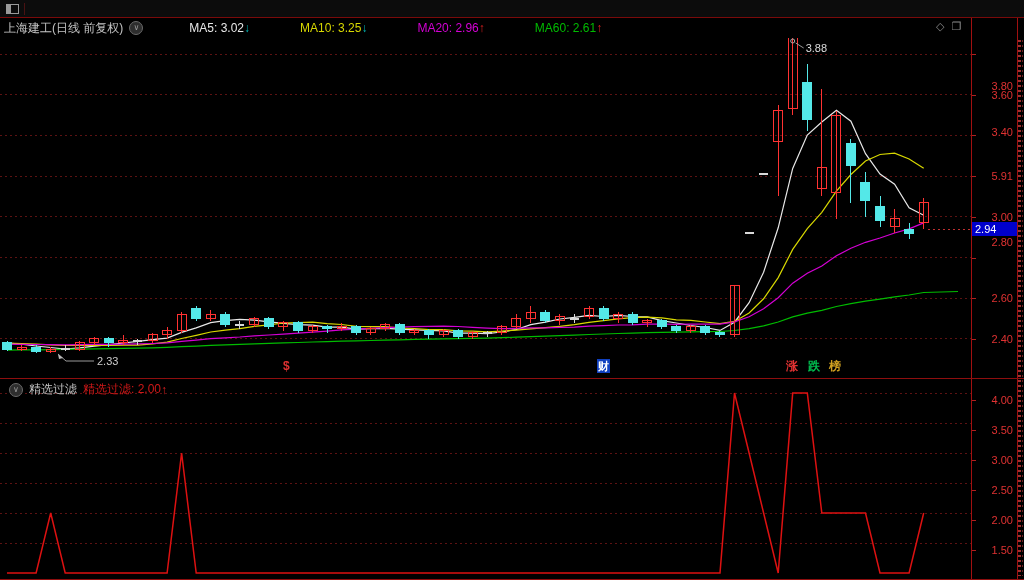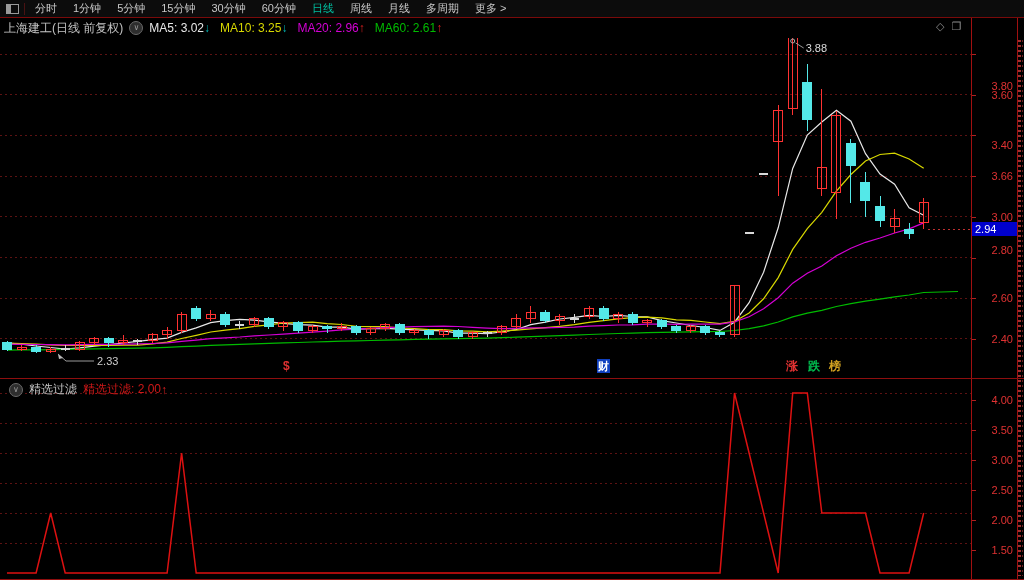--- a/index.html
+++ b/index.html
@@ -53,7 +53,6 @@
   <div class="toolbar">
     <span class="tb-winicon"></span>
     <span class="tb-sep"></span>
-    <span id="tb-left"><span class="tb-item">分时</span><span class="tb-item">1分钟</span><span class="tb-item">5分钟</span><span class="tb-item">15分钟</span><span class="tb-item">30分钟</span><span class="tb-item">60分钟</span><span class="tb-item active">日线</span><span class="tb-item">周线</span><span class="tb-item">月线</span><span class="tb-item">多周期</span><span class="tb-item">更多 &gt;</span></span>
   </div>
 
   <div class="titlerow">

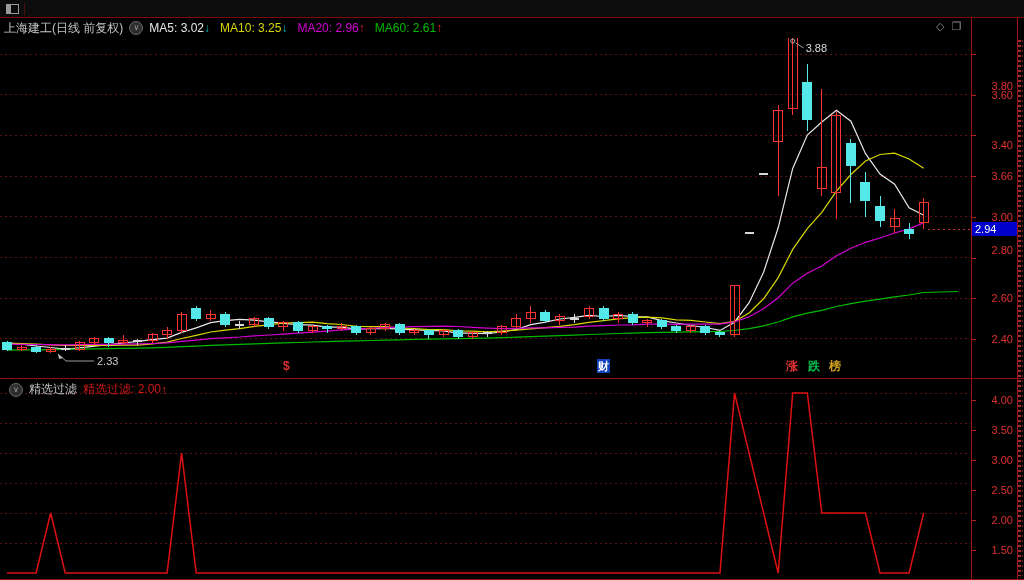--- a/index.html
+++ b/index.html
@@ -20,7 +20,7 @@
             font-size:12px;color:#c4c4c4;white-space:nowrap;}
   .chev-circle{display:inline-block;width:12px;height:12px;border-radius:50%;background:#2e2e2e;
                border:1px solid #6a6a6a;color:#9a9a9a;font-size:8px;line-height:11px;text-align:center;margin:0 6px;}
-  .ma-item{margin-right:10px;}
+  .ma-item{margin-right:10px;margin-left:40px;}
   .title-icons{position:absolute;top:20px;left:936px;color:#8a8a8a;font-size:11px;display:flex;gap:7px;}
   
   #main-svg{position:absolute;left:0;top:38px;}

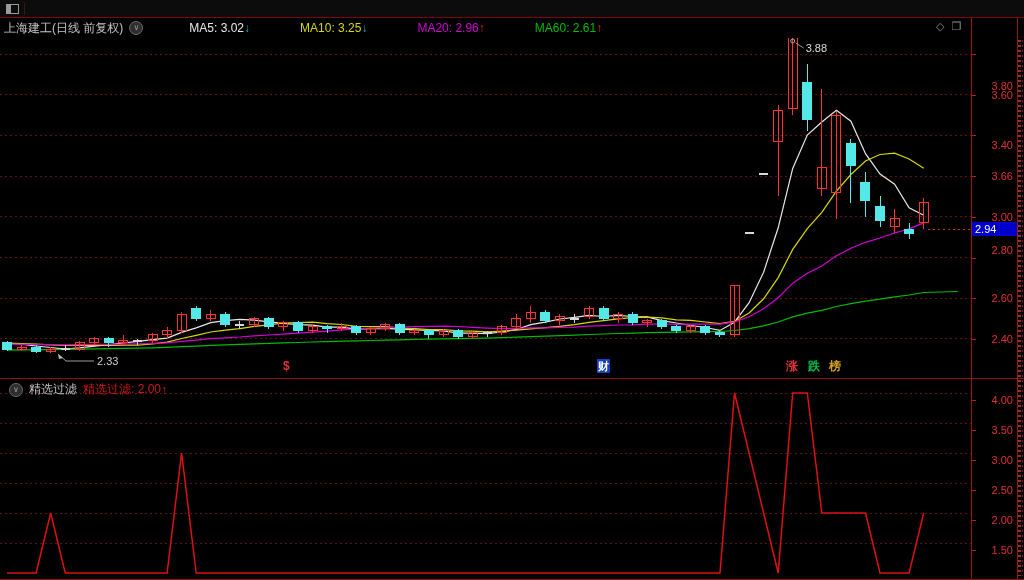--- a/index.html
+++ b/index.html
@@ -218,7 +218,7 @@
       <div class="atick" style="top: 16px;"></div>
       <div class="alabel" style="top: 50.7px;">3.60</div>
       <div class="atick" style="top: 56.7px;"></div>
-      <div class="alabel" style="top: 101px;">3.40</div>
+      <div class="alabel" style="top: 88px;">3.40</div>
       <div class="atick" style="top: 97.4px;"></div>
       <div class="alabel" style="top: 132.1px;">3.66</div>
       <div class="atick" style="top: 138.1px;"></div>

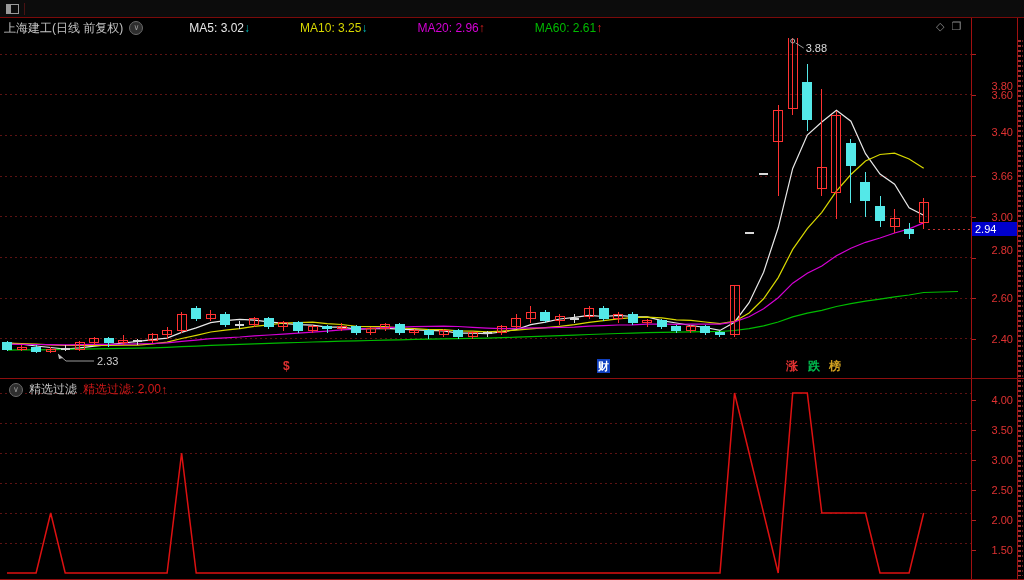--- a/index.html
+++ b/index.html
@@ -220,7 +220,7 @@
       <div class="atick" style="top: 56.7px;"></div>
       <div class="alabel" style="top: 88px;">3.40</div>
       <div class="atick" style="top: 97.4px;"></div>
-      <div class="alabel" style="top: 132.1px;">3.66</div>
+      <div class="alabel" style="top: 132.1px;">5.91</div>
       <div class="atick" style="top: 138.1px;"></div>
       <div class="alabel" style="top: 172.8px;">3.00</div>
       <div class="atick" style="top: 178.8px;"></div>

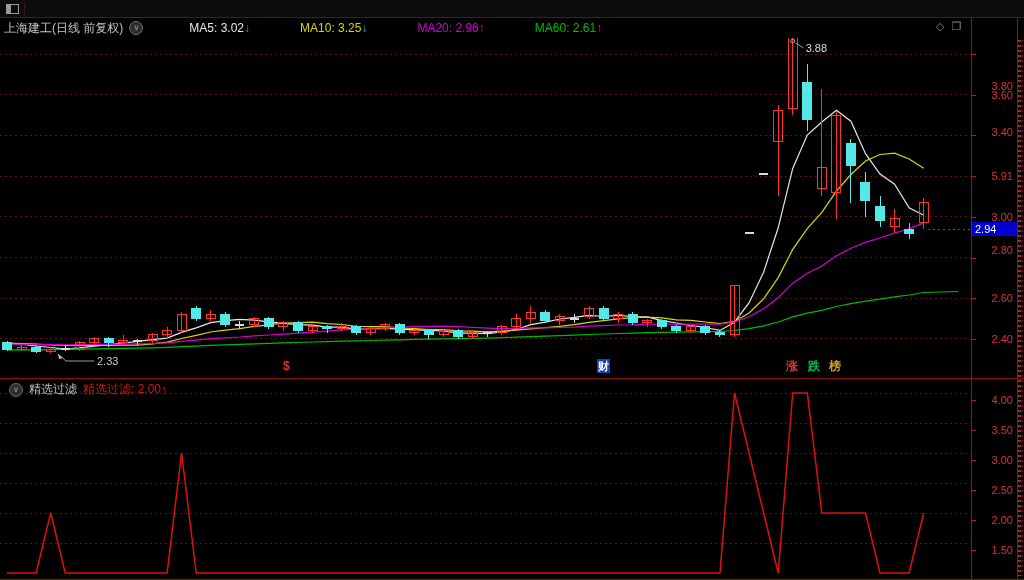--- a/index.html
+++ b/index.html
@@ -224,7 +224,7 @@
       <div class="atick" style="top: 138.1px;"></div>
       <div class="alabel" style="top: 172.8px;">3.00</div>
       <div class="atick" style="top: 178.8px;"></div>
-      <div class="alabel" style="top: 206px;">2.80</div>
+      <div class="alabel" style="top: 198px;">2.80</div>
       <div class="atick" style="top: 219.5px;"></div>
       <div class="alabel" style="top: 254.2px;">2.60</div>
       <div class="atick" style="top: 260.2px;"></div>

